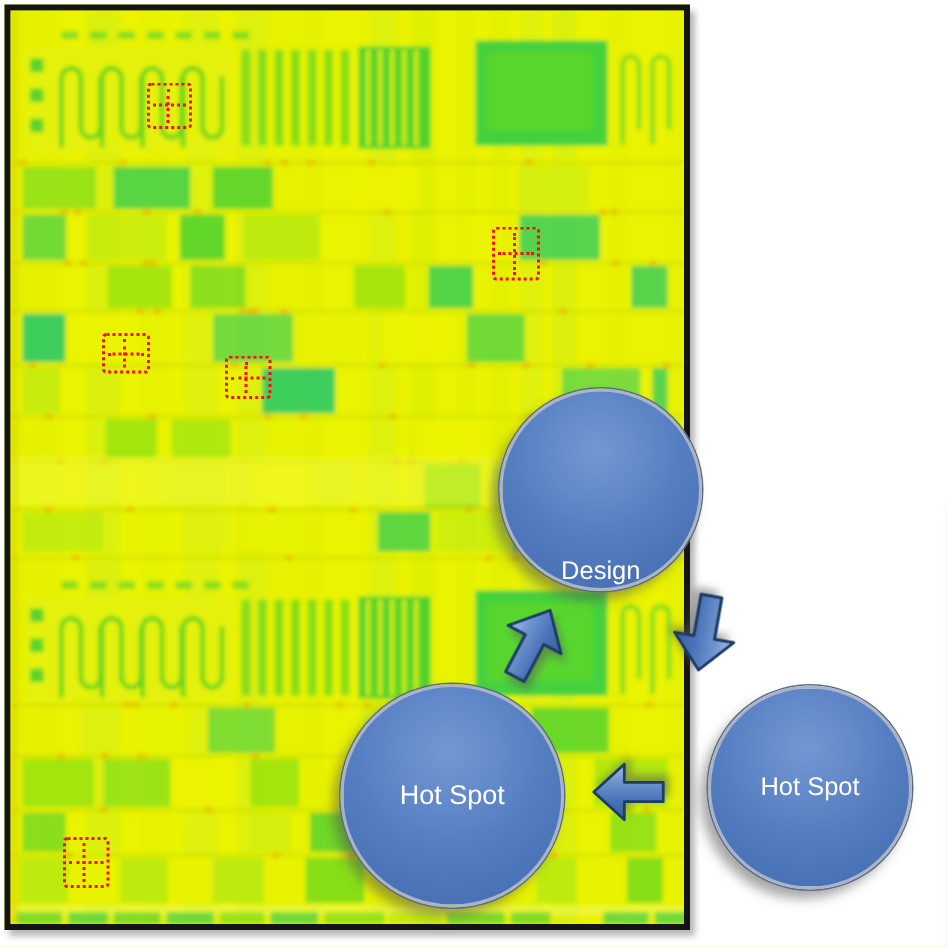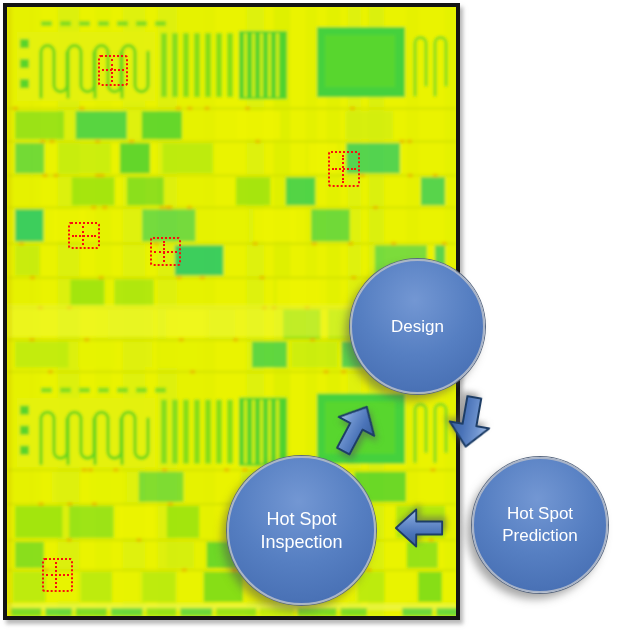--- a/index.html
+++ b/index.html
@@ -22,7 +22,7 @@
         border:2px solid #a9b4c8;
         box-shadow:0 0 0 1px #5b6a82, -5px 6px 8px rgba(80,80,80,.5);
         font-size:17px;line-height:22px;}
-  .node-dv{left:350px;top:259px;width:135px;height:135px;}
+  .node-dv{left:333px;top:259px;width:135px;height:135px;justify-content:flex-end;}
   .node-hi{left:227px;top:456px;width:149px;height:149px;font-size:18px;line-height:23px;}
   .node-hp{left:472px;top:457px;width:136px;height:136px;}
 

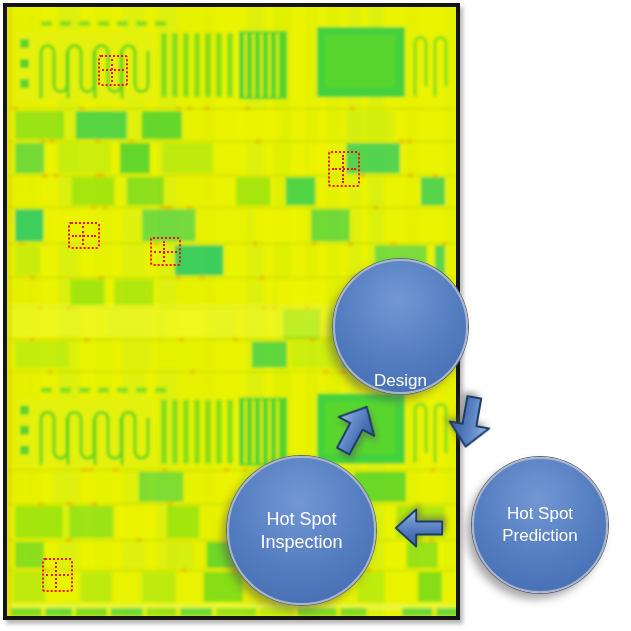--- a/index.html
+++ b/index.html
@@ -388,7 +388,6 @@
 
   <div class="node node-hi">
     <span>Hot Spot</span>
-    <span>Inspection</span>
   </div>
 
   <div class="node node-hp">

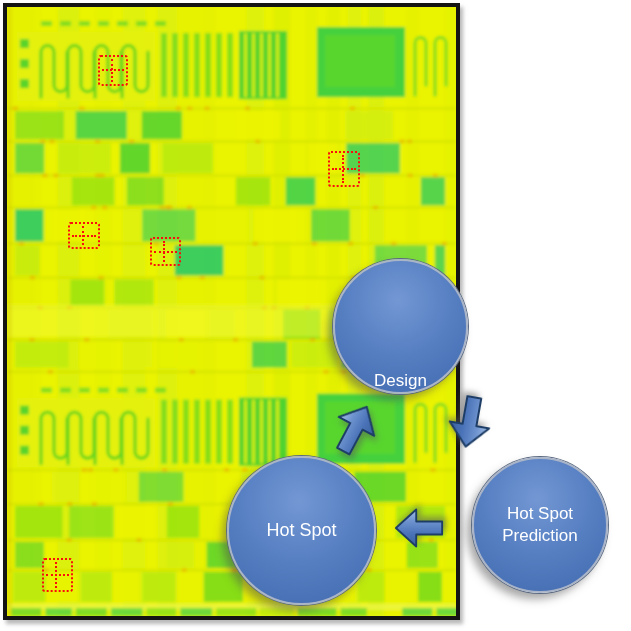--- a/index.html
+++ b/index.html
@@ -392,7 +392,6 @@
 
   <div class="node node-hp">
     <span>Hot Spot</span>
-    <span>Prediction</span>
   </div>
 
 </div>

